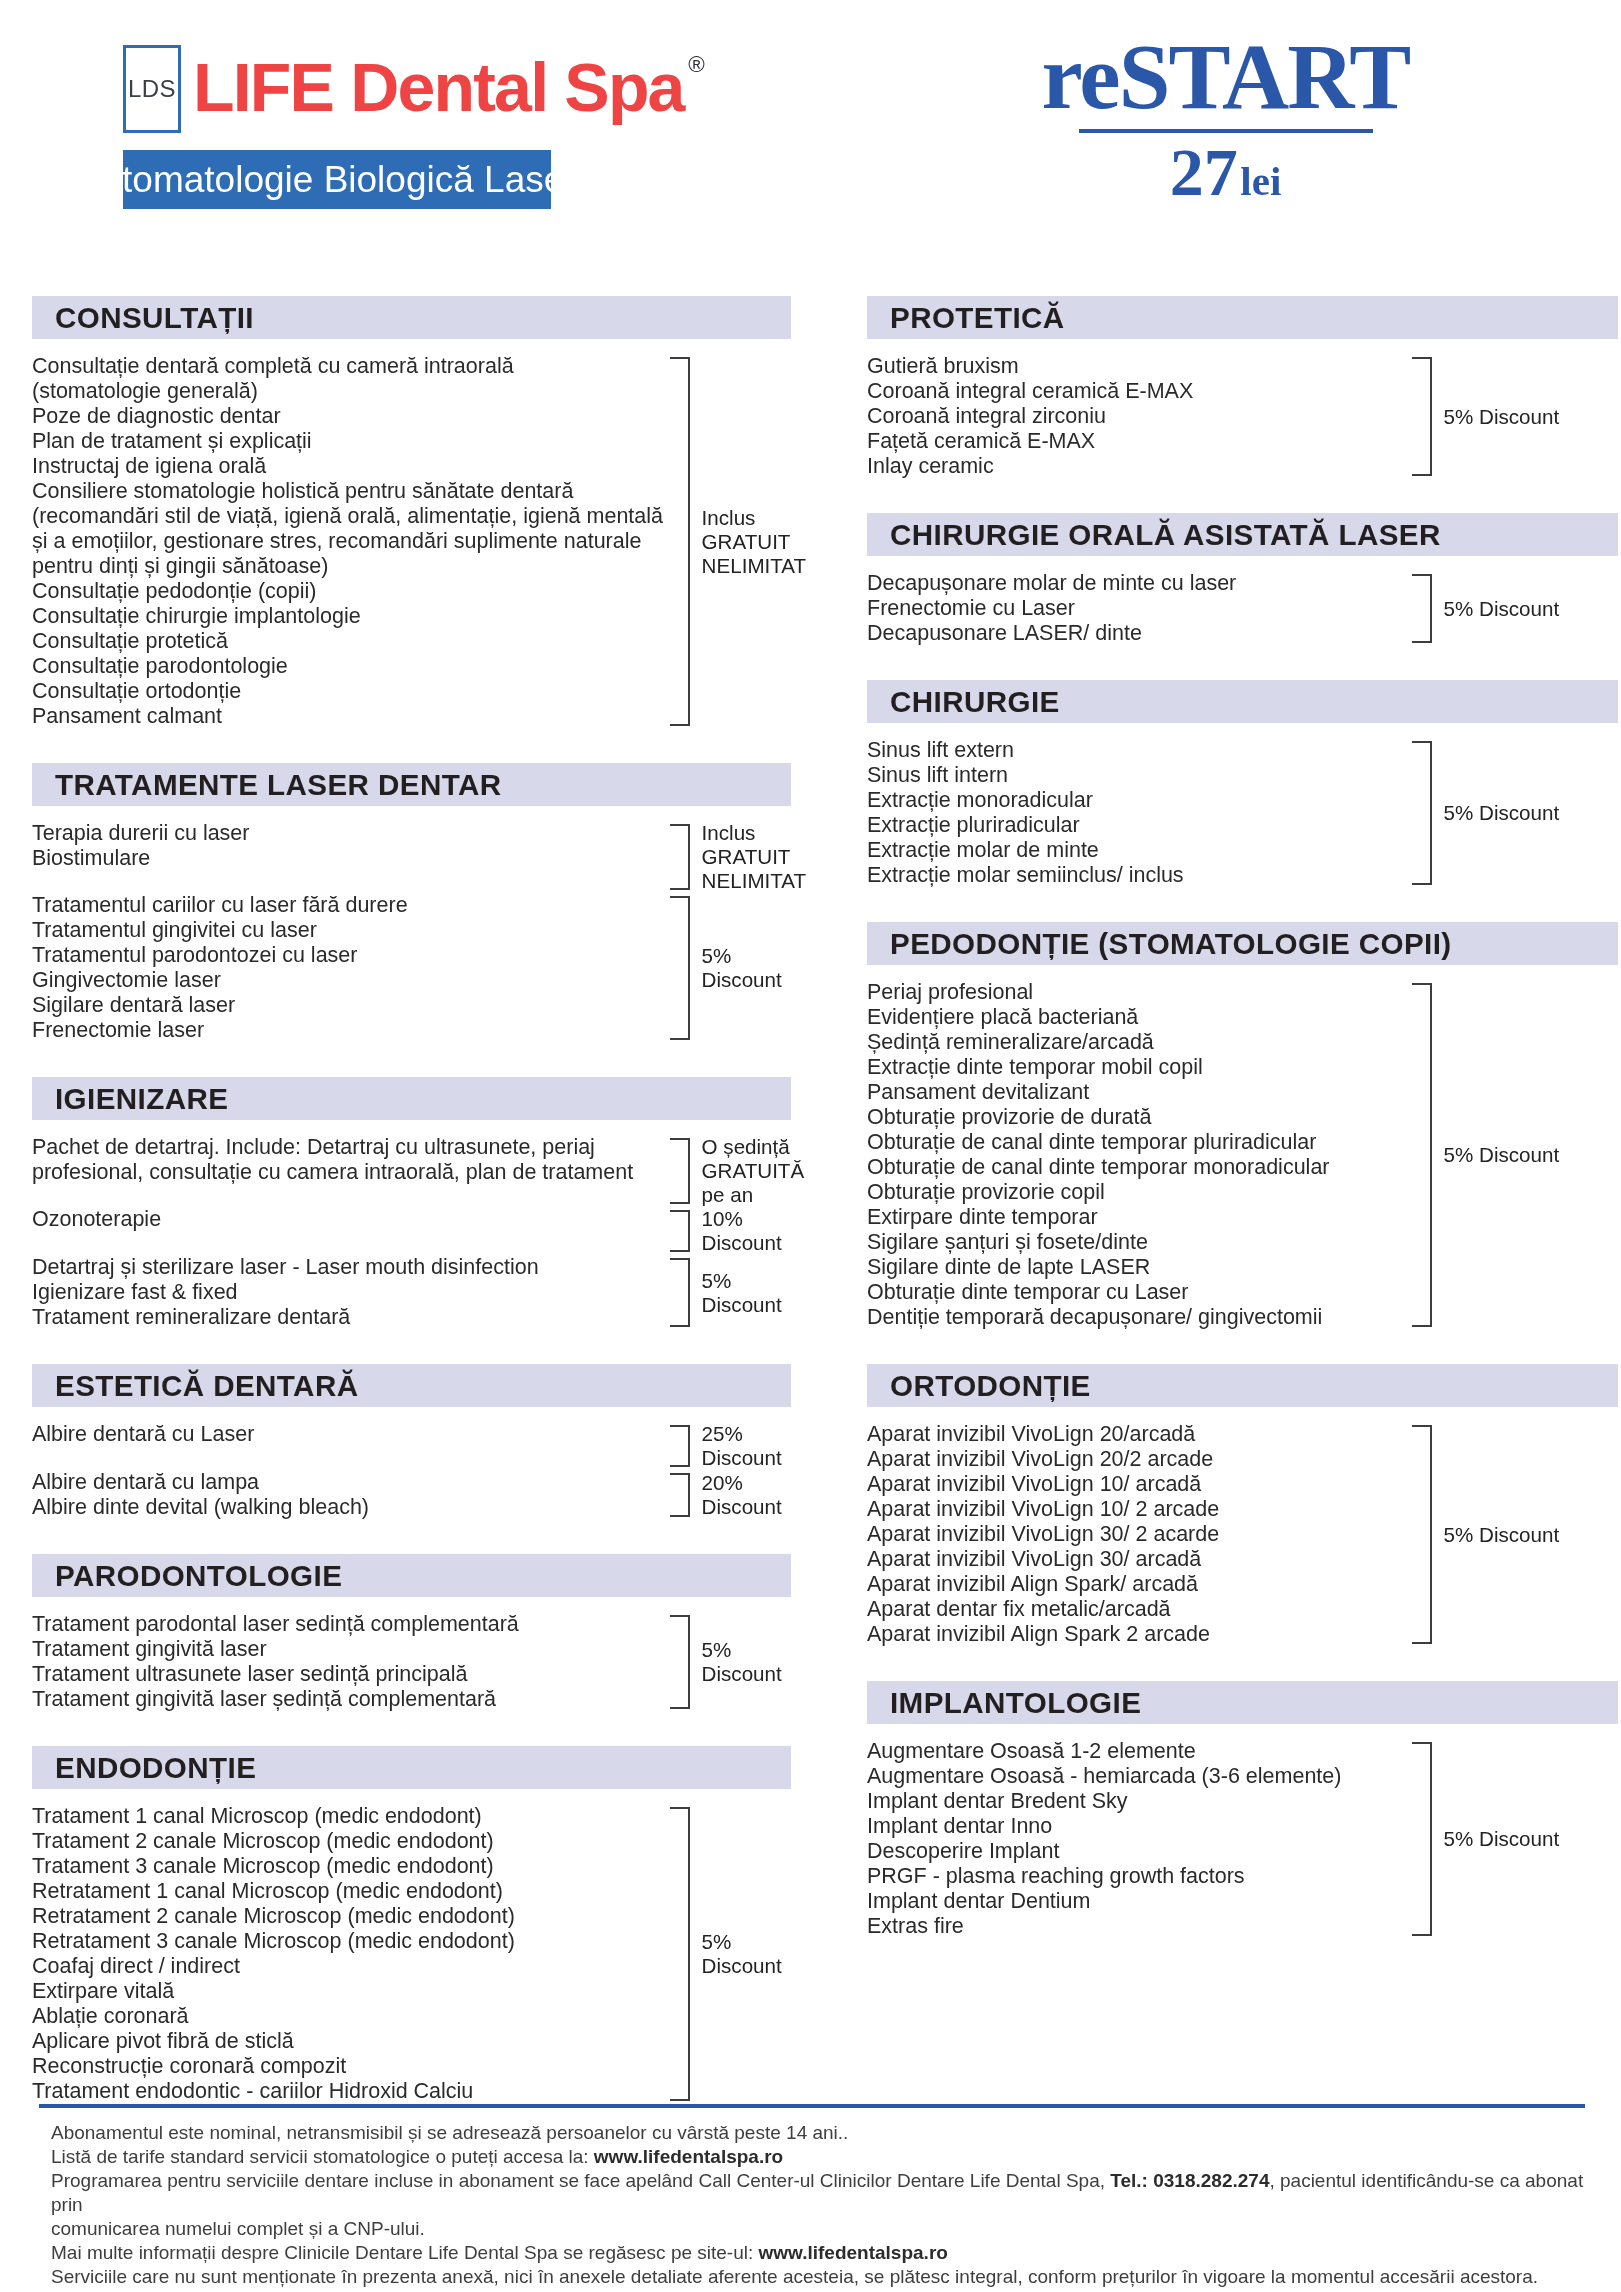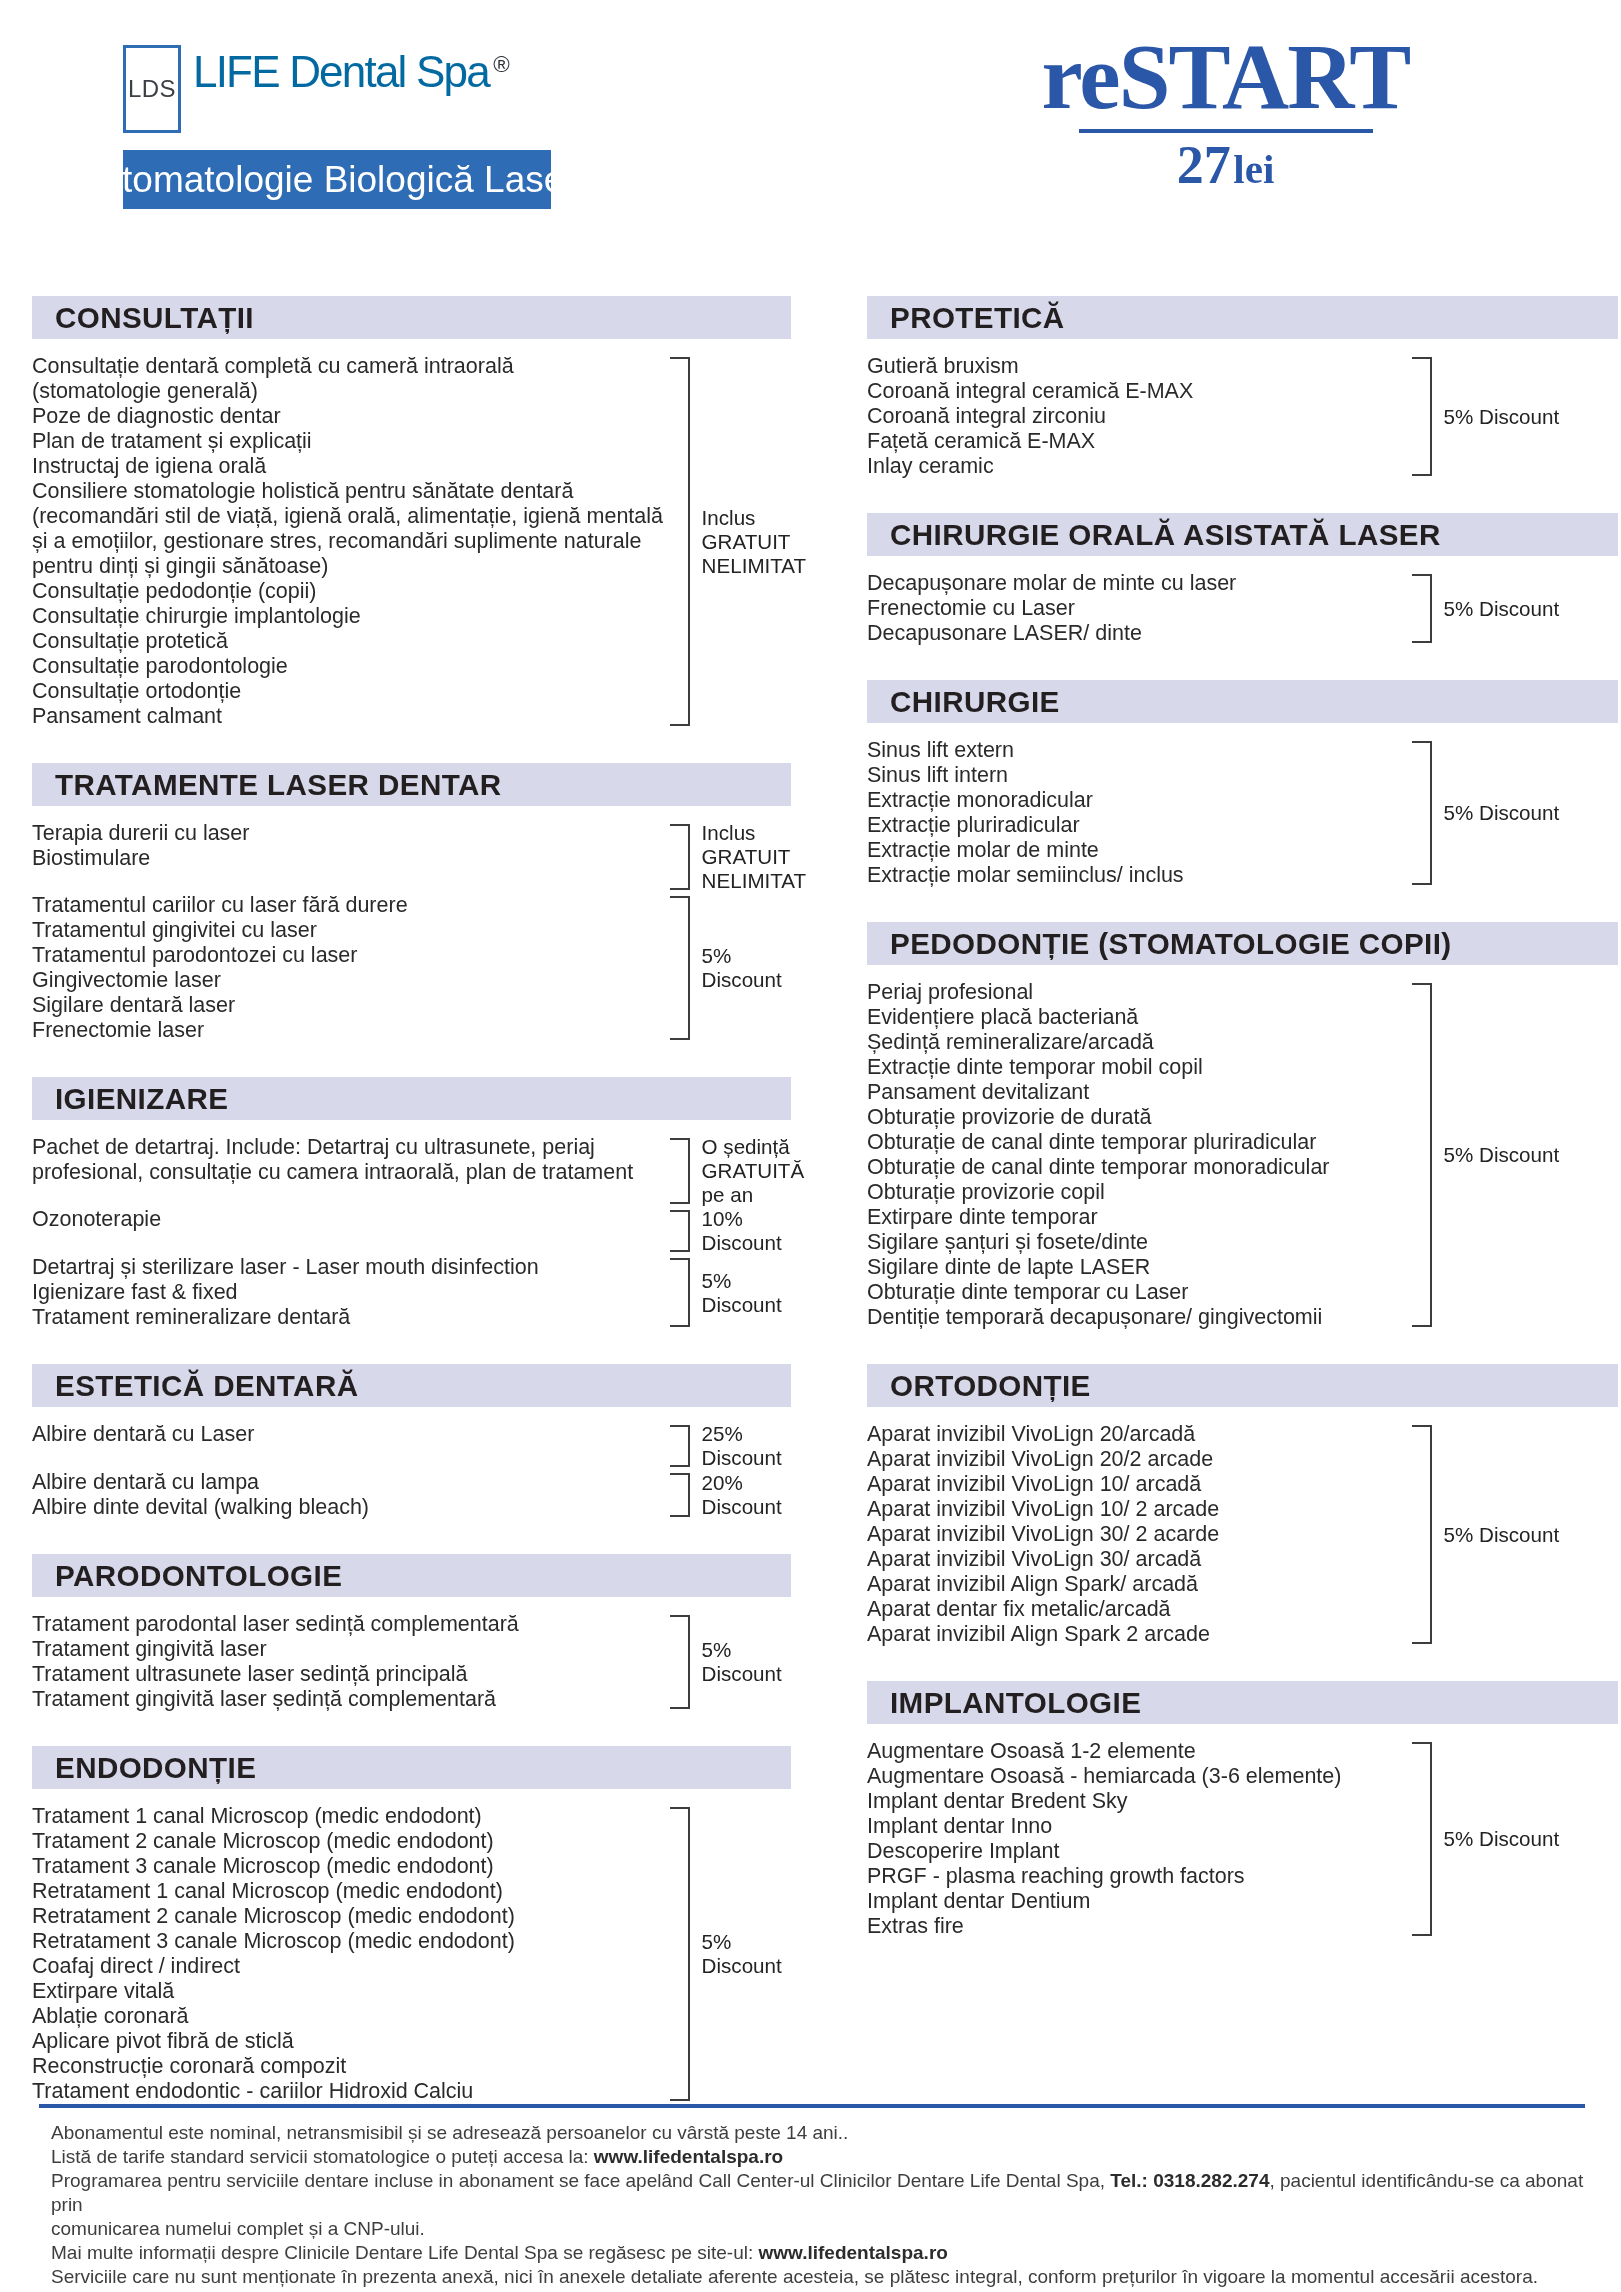--- a/index.html
+++ b/index.html
@@ -16,7 +16,7 @@
     font-size:24px;color:#3b4046;letter-spacing:0.4px;
   }
   .logo-title-row{position:absolute;left:193px;top:43px;display:flex;align-items:flex-start;}
-  .logo-title{font-size:44px;font-weight:400;letter-spacing:-1.8px;color:#0369a1;line-height:1.3;}
+  .logo-title{font-size:68px;font-weight:700;letter-spacing:-1.8px;color:#ef4444;line-height:1.3;}
   .reg{font-size:22.4px;margin-left:4.5px;margin-top:9px;color:#2b2e32;}
   .banner{
     position:absolute;left:123px;top:150px;width:428px;height:59px;

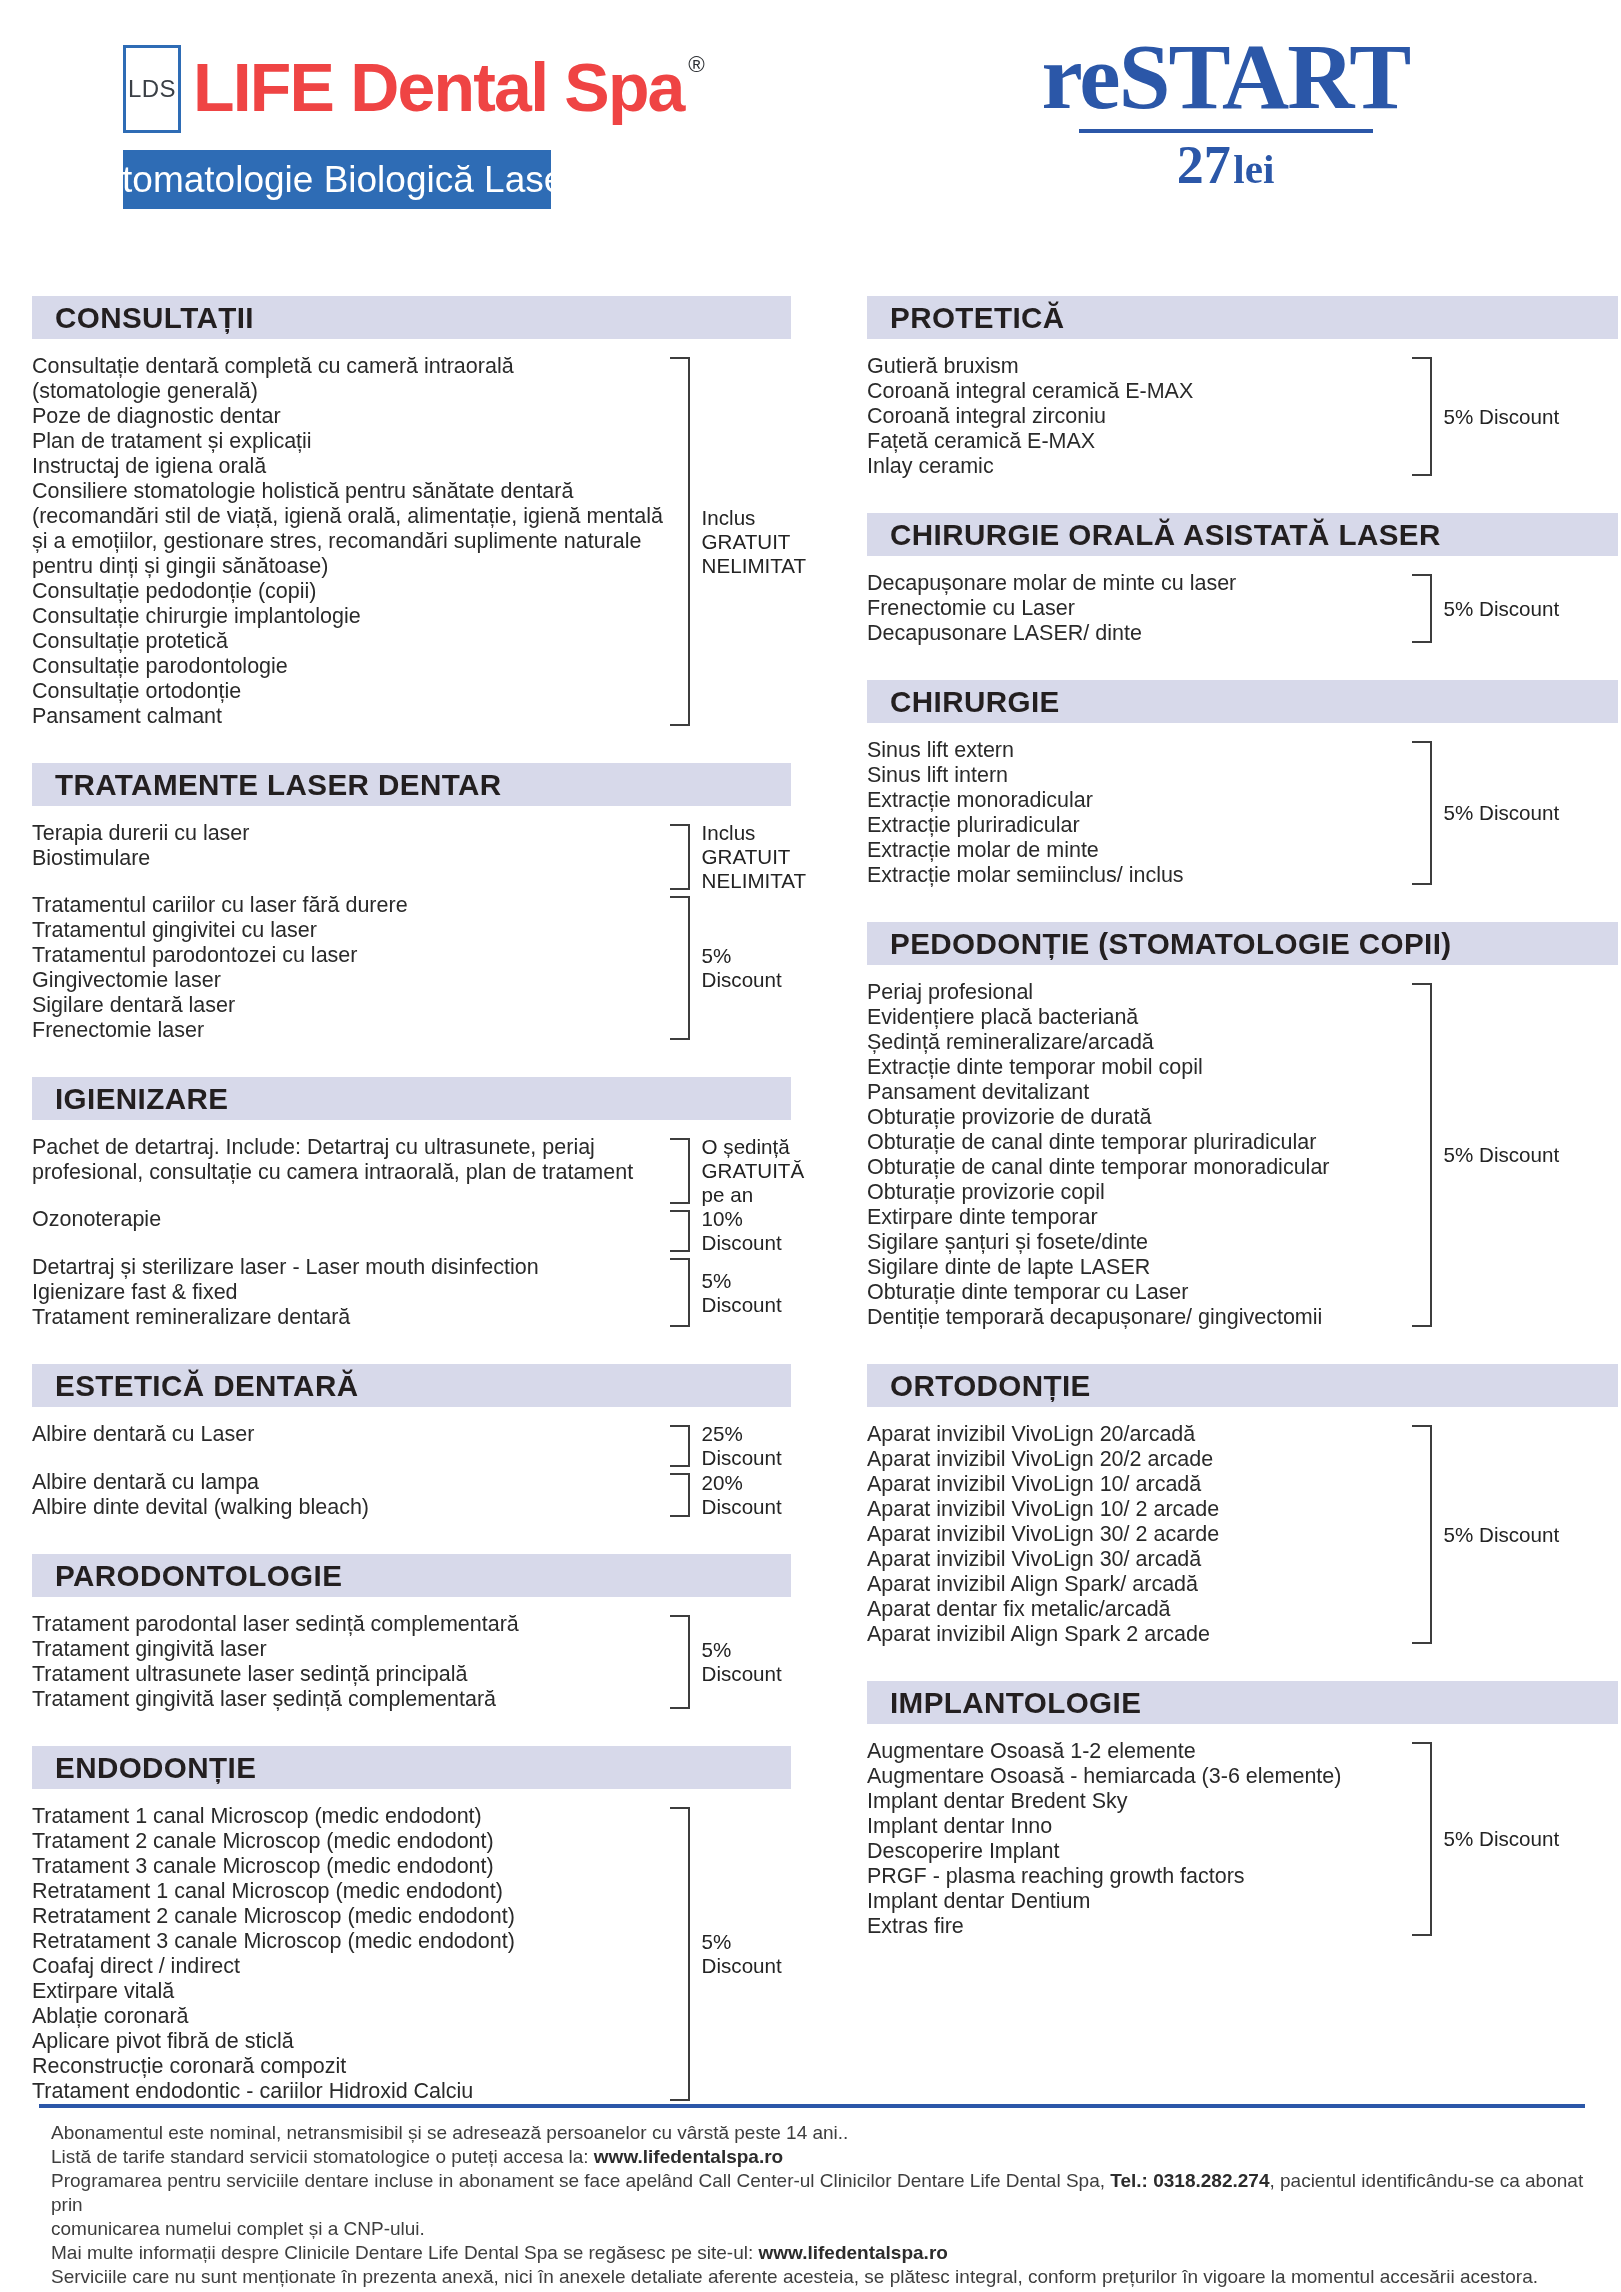--- a/index.html
+++ b/index.html
@@ -30,7 +30,7 @@
   .restart-word{font-size:93px;line-height:1.08;letter-spacing:-1.8px;}
   .restart-rule{width:294px;height:3.6px;background:var(--restart-blue,#2b57a8);margin:1.8px auto 0;}
   .restart-price{display:flex;justify-content:center;align-items:baseline;margin-top:5.4px;}
-  .restart-num{font-size:54px;line-height:1;}
+  .restart-num{font-size:68px;line-height:1;}
   .restart-cur{font-size:41px;line-height:1;margin-left:2.7px;}
   
   .col{position:absolute;top:296px;display:flex;flex-direction:column;}

